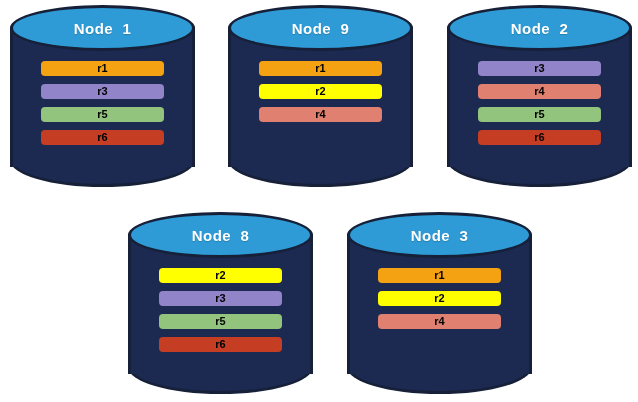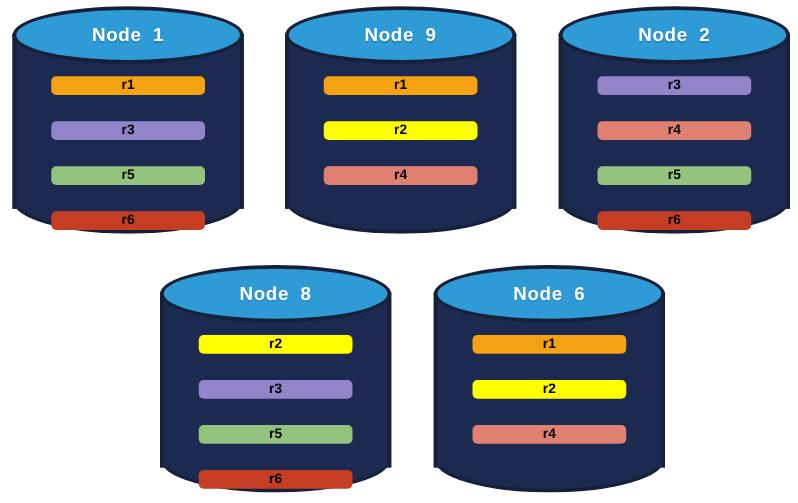--- a/index.html
+++ b/index.html
@@ -92,7 +92,7 @@
     display: flex;
     flex-direction: column;
     align-items: center;
-    gap: 21px;
+    gap: 8px;
   }
   .record-bar {
     width: 123px;

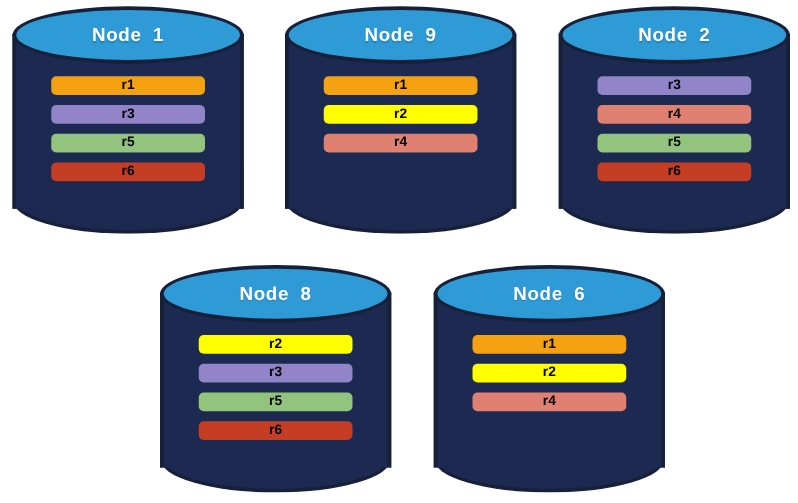--- a/index.html
+++ b/index.html
@@ -163,7 +163,7 @@
       <div class="cyl-bottom"></div>
       <div class="cyl-body"></div>
       <div class="cyl-top"></div>
-      <div class="cyl-title">Node  6</div>
+      <div class="cyl-title">Node  3</div>
       <div class="records">
         <div class="record-bar" style="background: rgb(245, 162, 18);">r1</div>
         <div class="record-bar" style="background: rgb(255, 255, 0);">r2</div>

